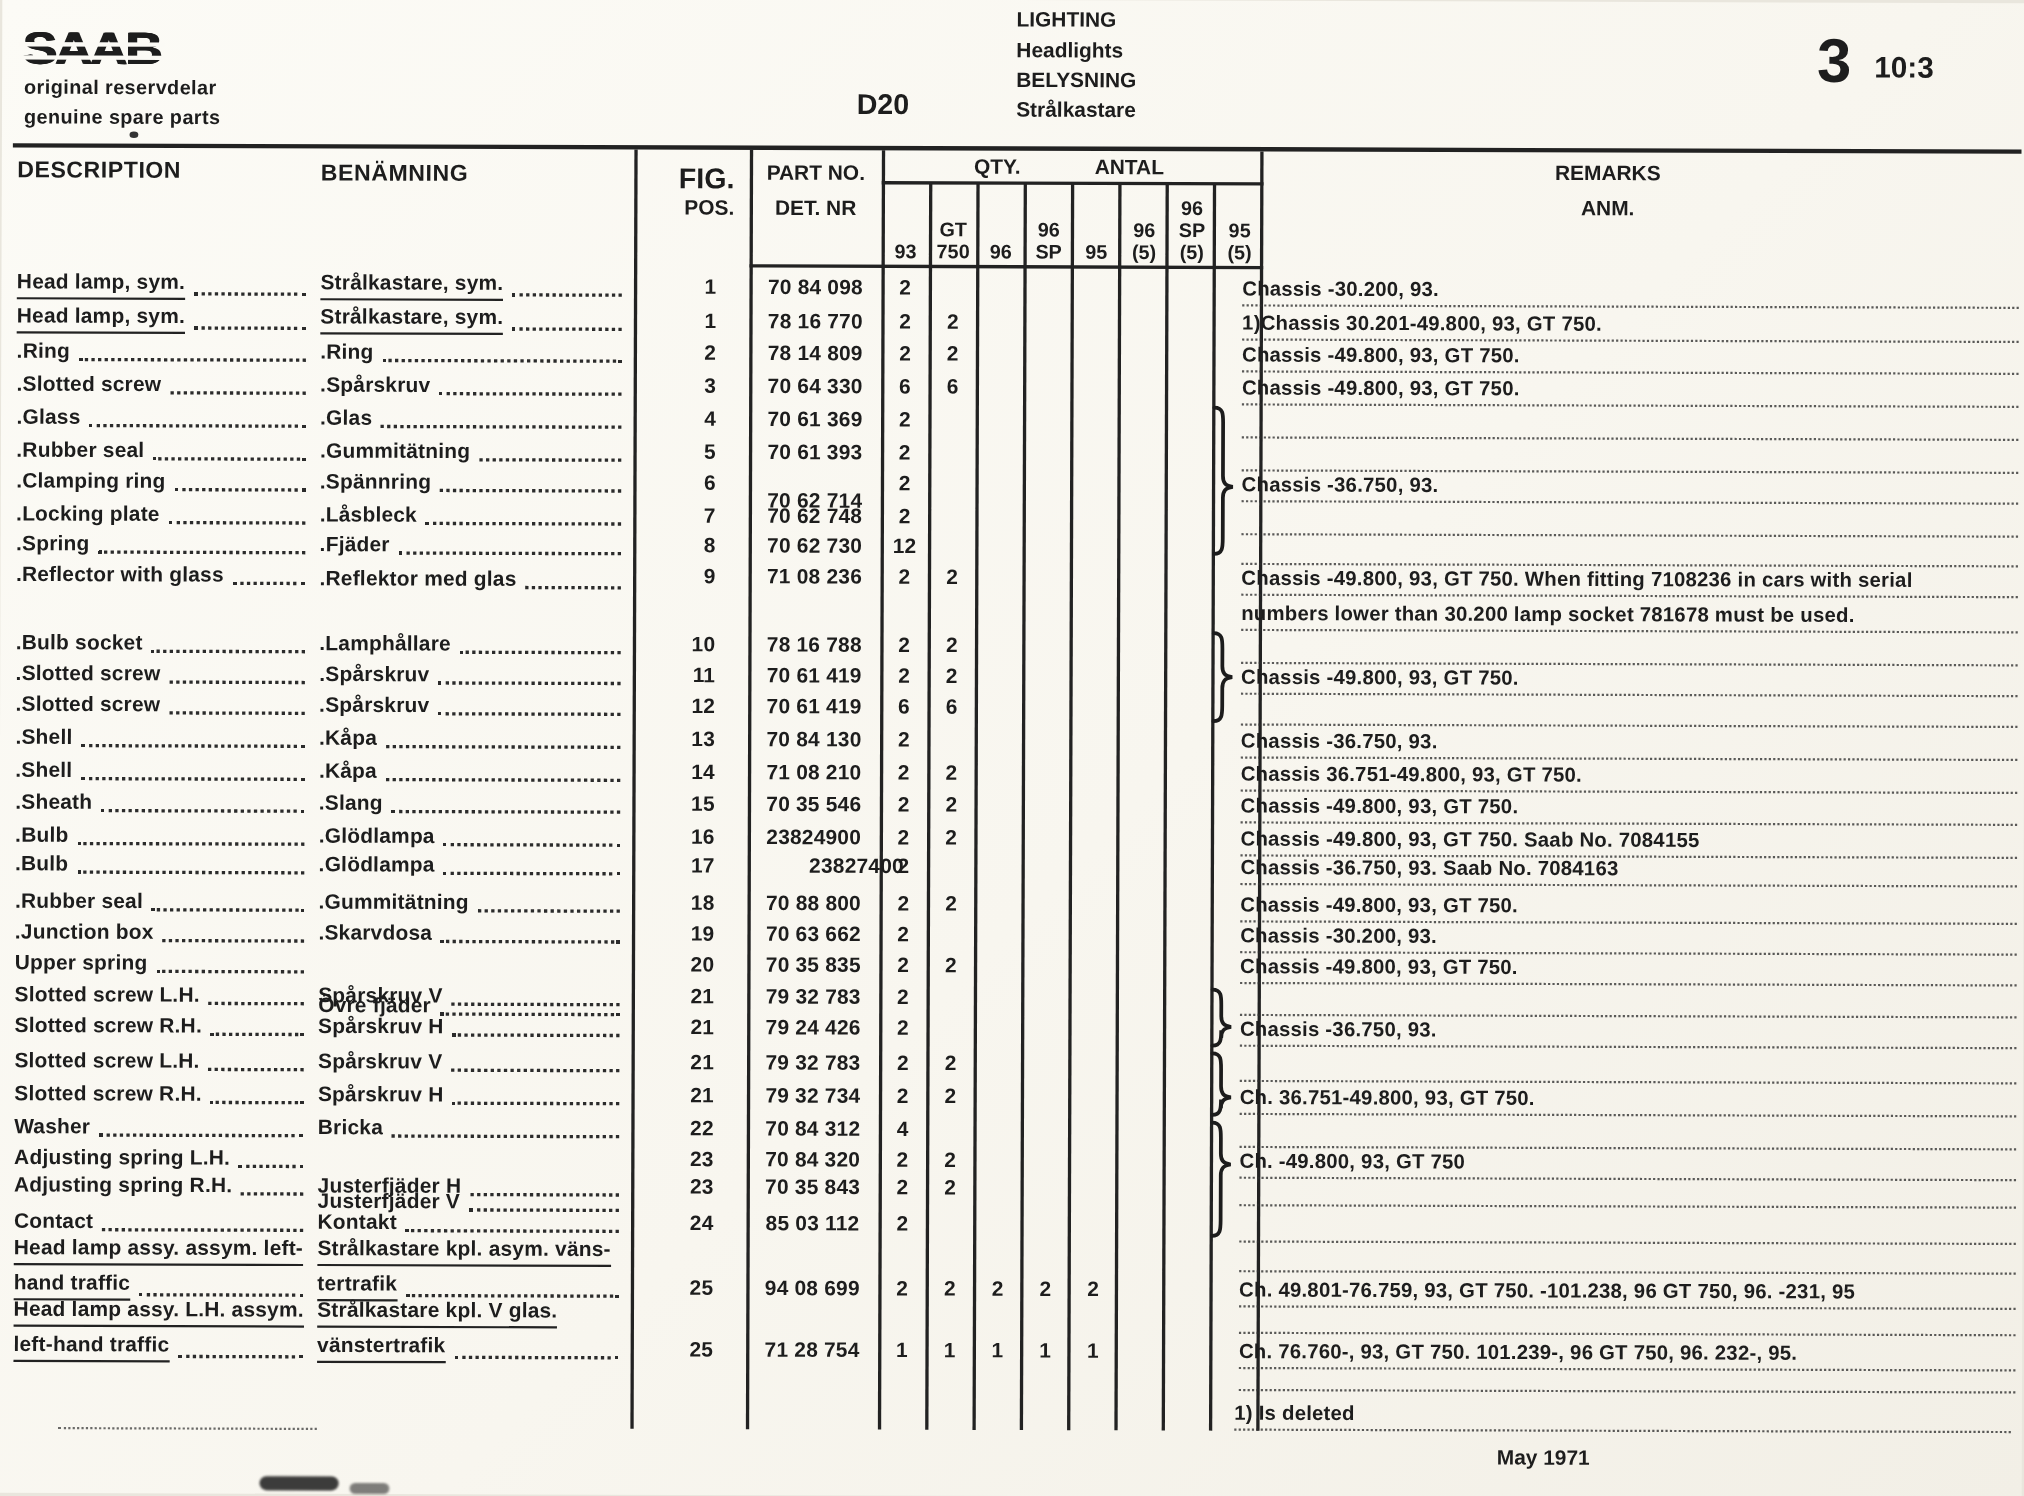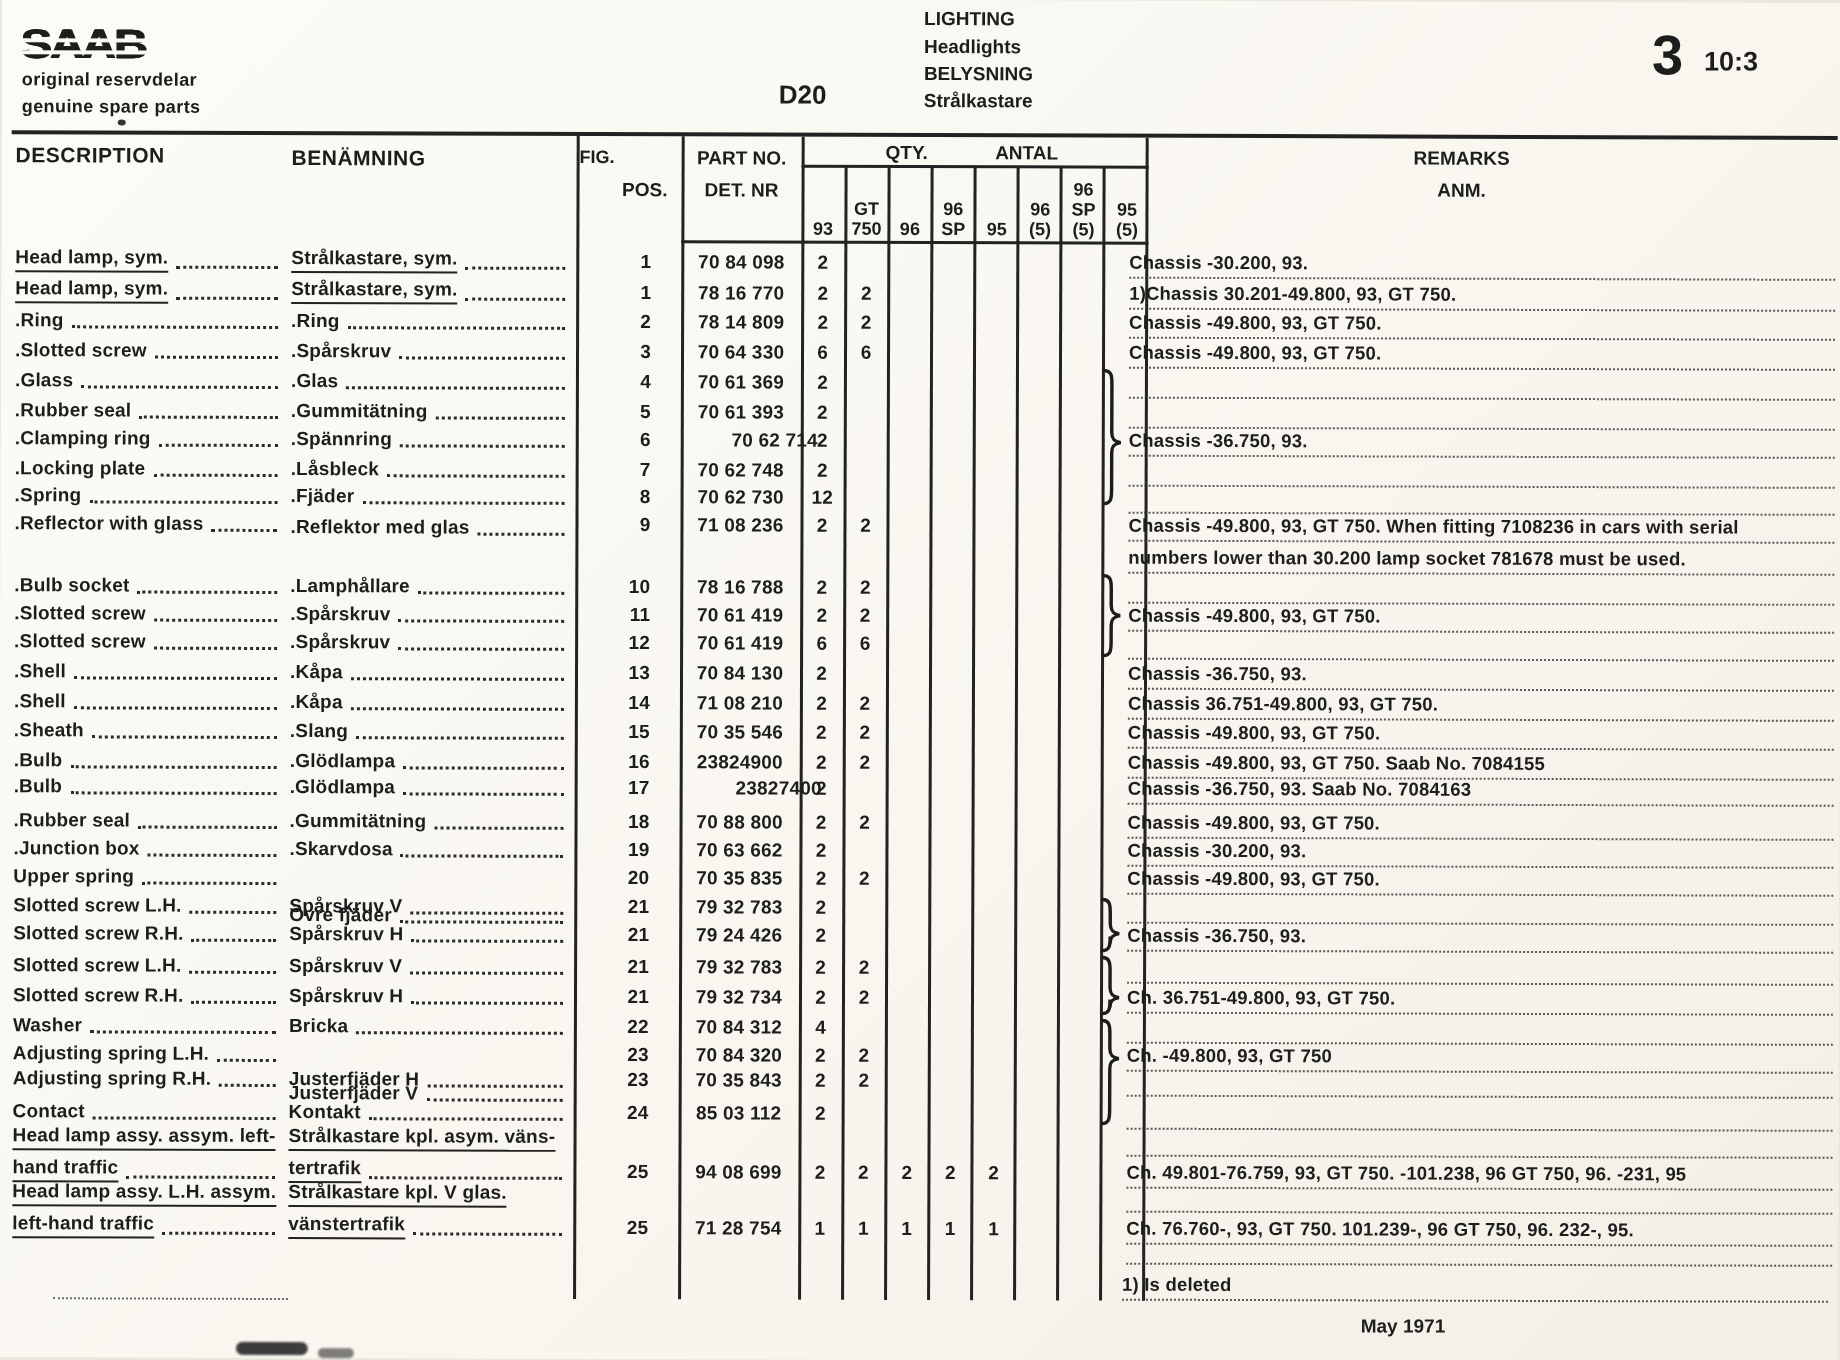--- a/index.html
+++ b/index.html
@@ -54,7 +54,7 @@
 
   <div class="hdr" style="left:14px;top:146px;font-size:21px;letter-spacing:.5px">DESCRIPTION</div>
   <div class="hdr" style="left:290px;top:148px;font-size:21px;letter-spacing:.5px">BENÄMNING</div>
-  <div class="hdr" style="left:578px;top:148px;width:88px;text-align:left;font-size:18px">FIG.</div>
+  <div class="hdr" style="left:578px;top:148px;width:88px;text-align:right;font-size:26px">FIG.</div>
   <div class="hdr" style="left:578px;top:180px;width:88px;text-align:right;font-size:19px">POS.</div>
   <div class="hdr" style="left:683px;top:148px;width:114px;text-align:center;font-size:19px">PART NO.</div>
   <div class="hdr" style="left:683px;top:180px;width:114px;text-align:center;font-size:19px">DET. NR</div>

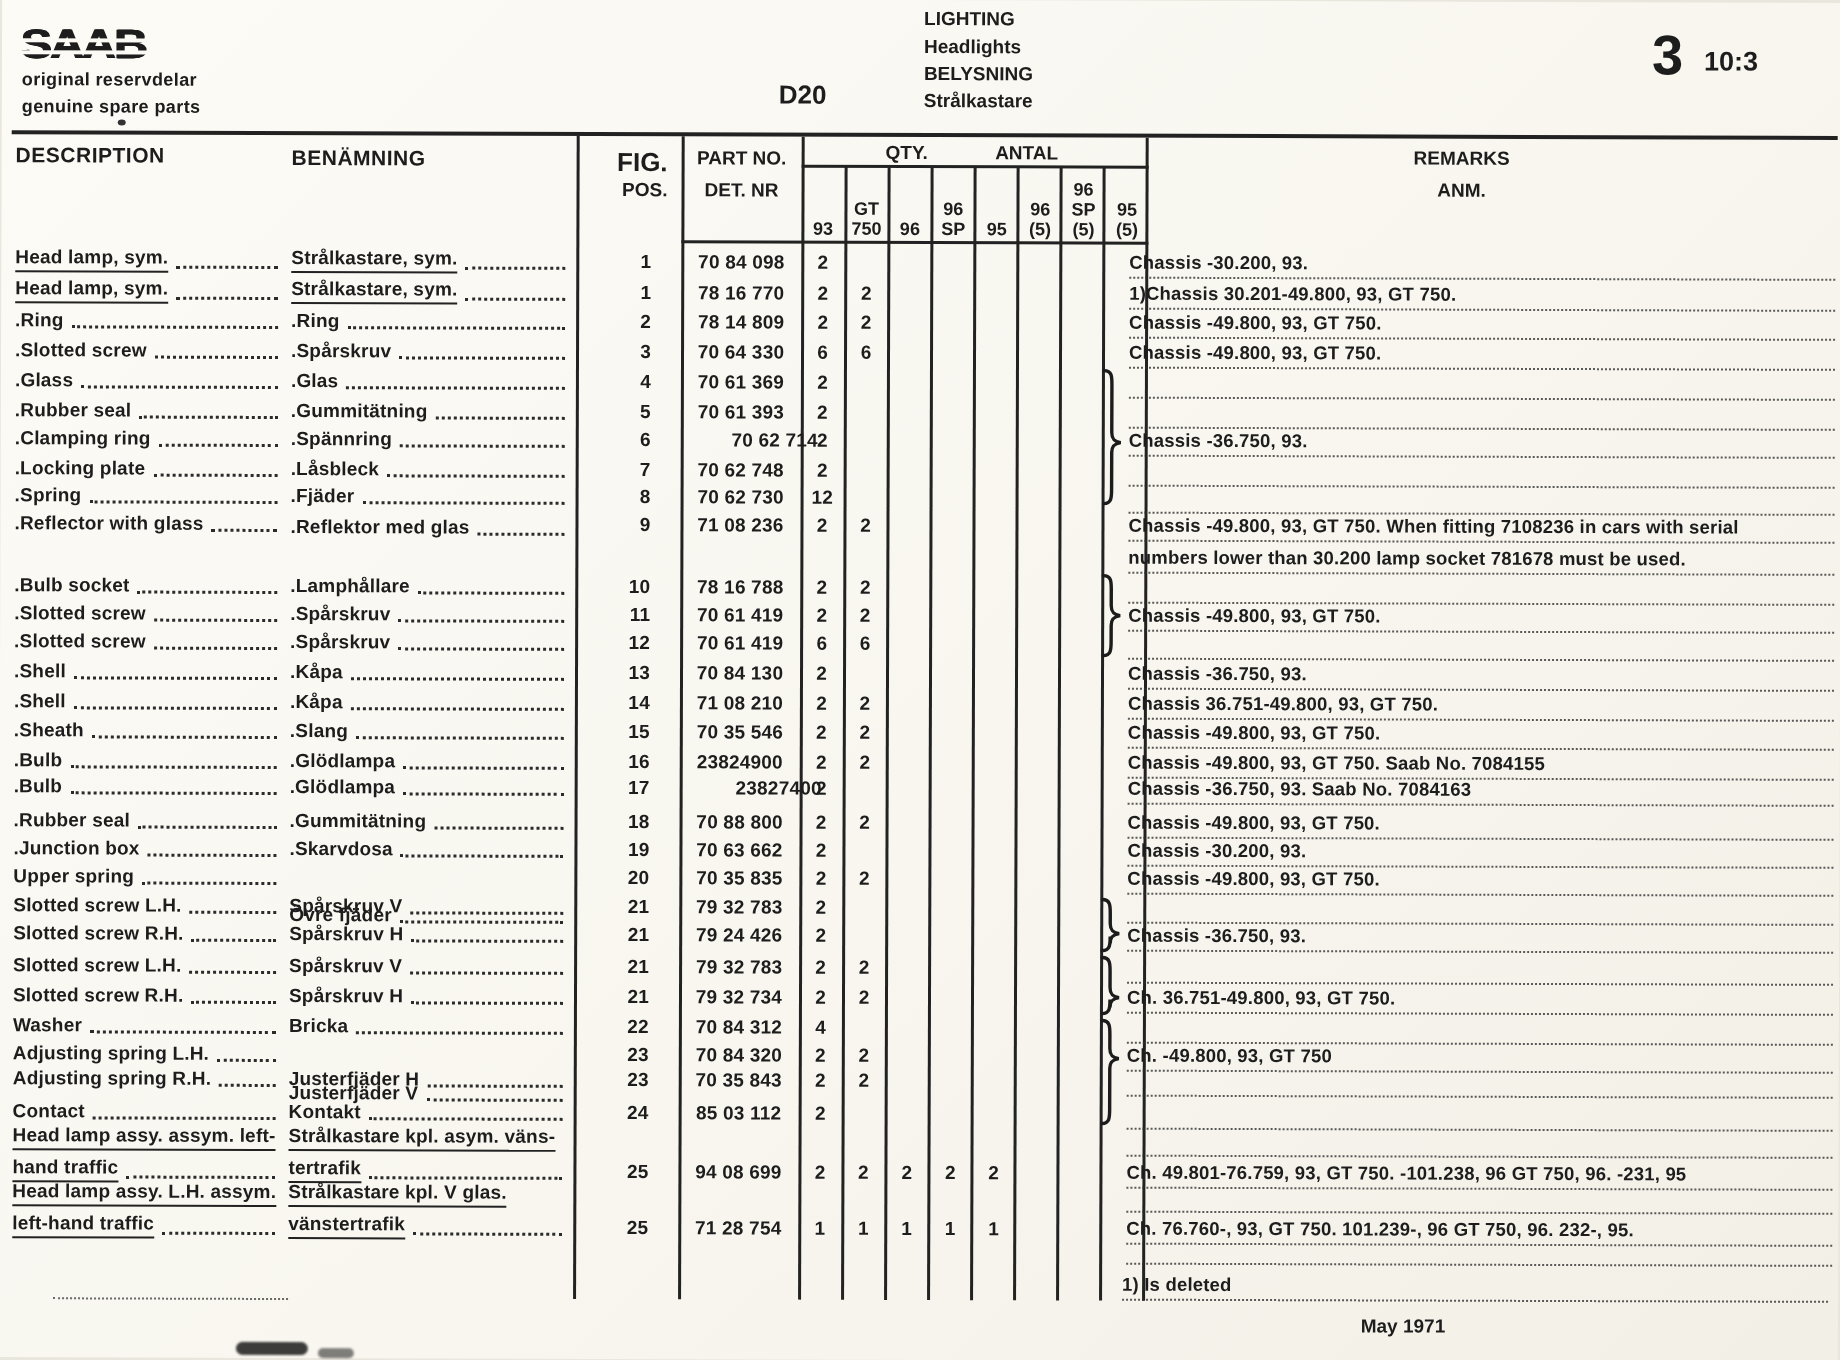--- a/index.html
+++ b/index.html
@@ -236,7 +236,7 @@
       <div class="cell num" style="left: 578px; top: 426px; width: 88px;">
         <span class="txt">6</span>
       </div>
-      <div class="cell ctr" style="left: 683px; top: 426px; width: 114px; padding-left: 34px;">
+      <div class="cell ctr" style="left: 683px; top: 442px; width: 114px;">
         <span class="txt">70 62 714</span>
       </div>
       <div class="cell ctr" style="left: 800px; top: 426px; width: 43.4px;">

